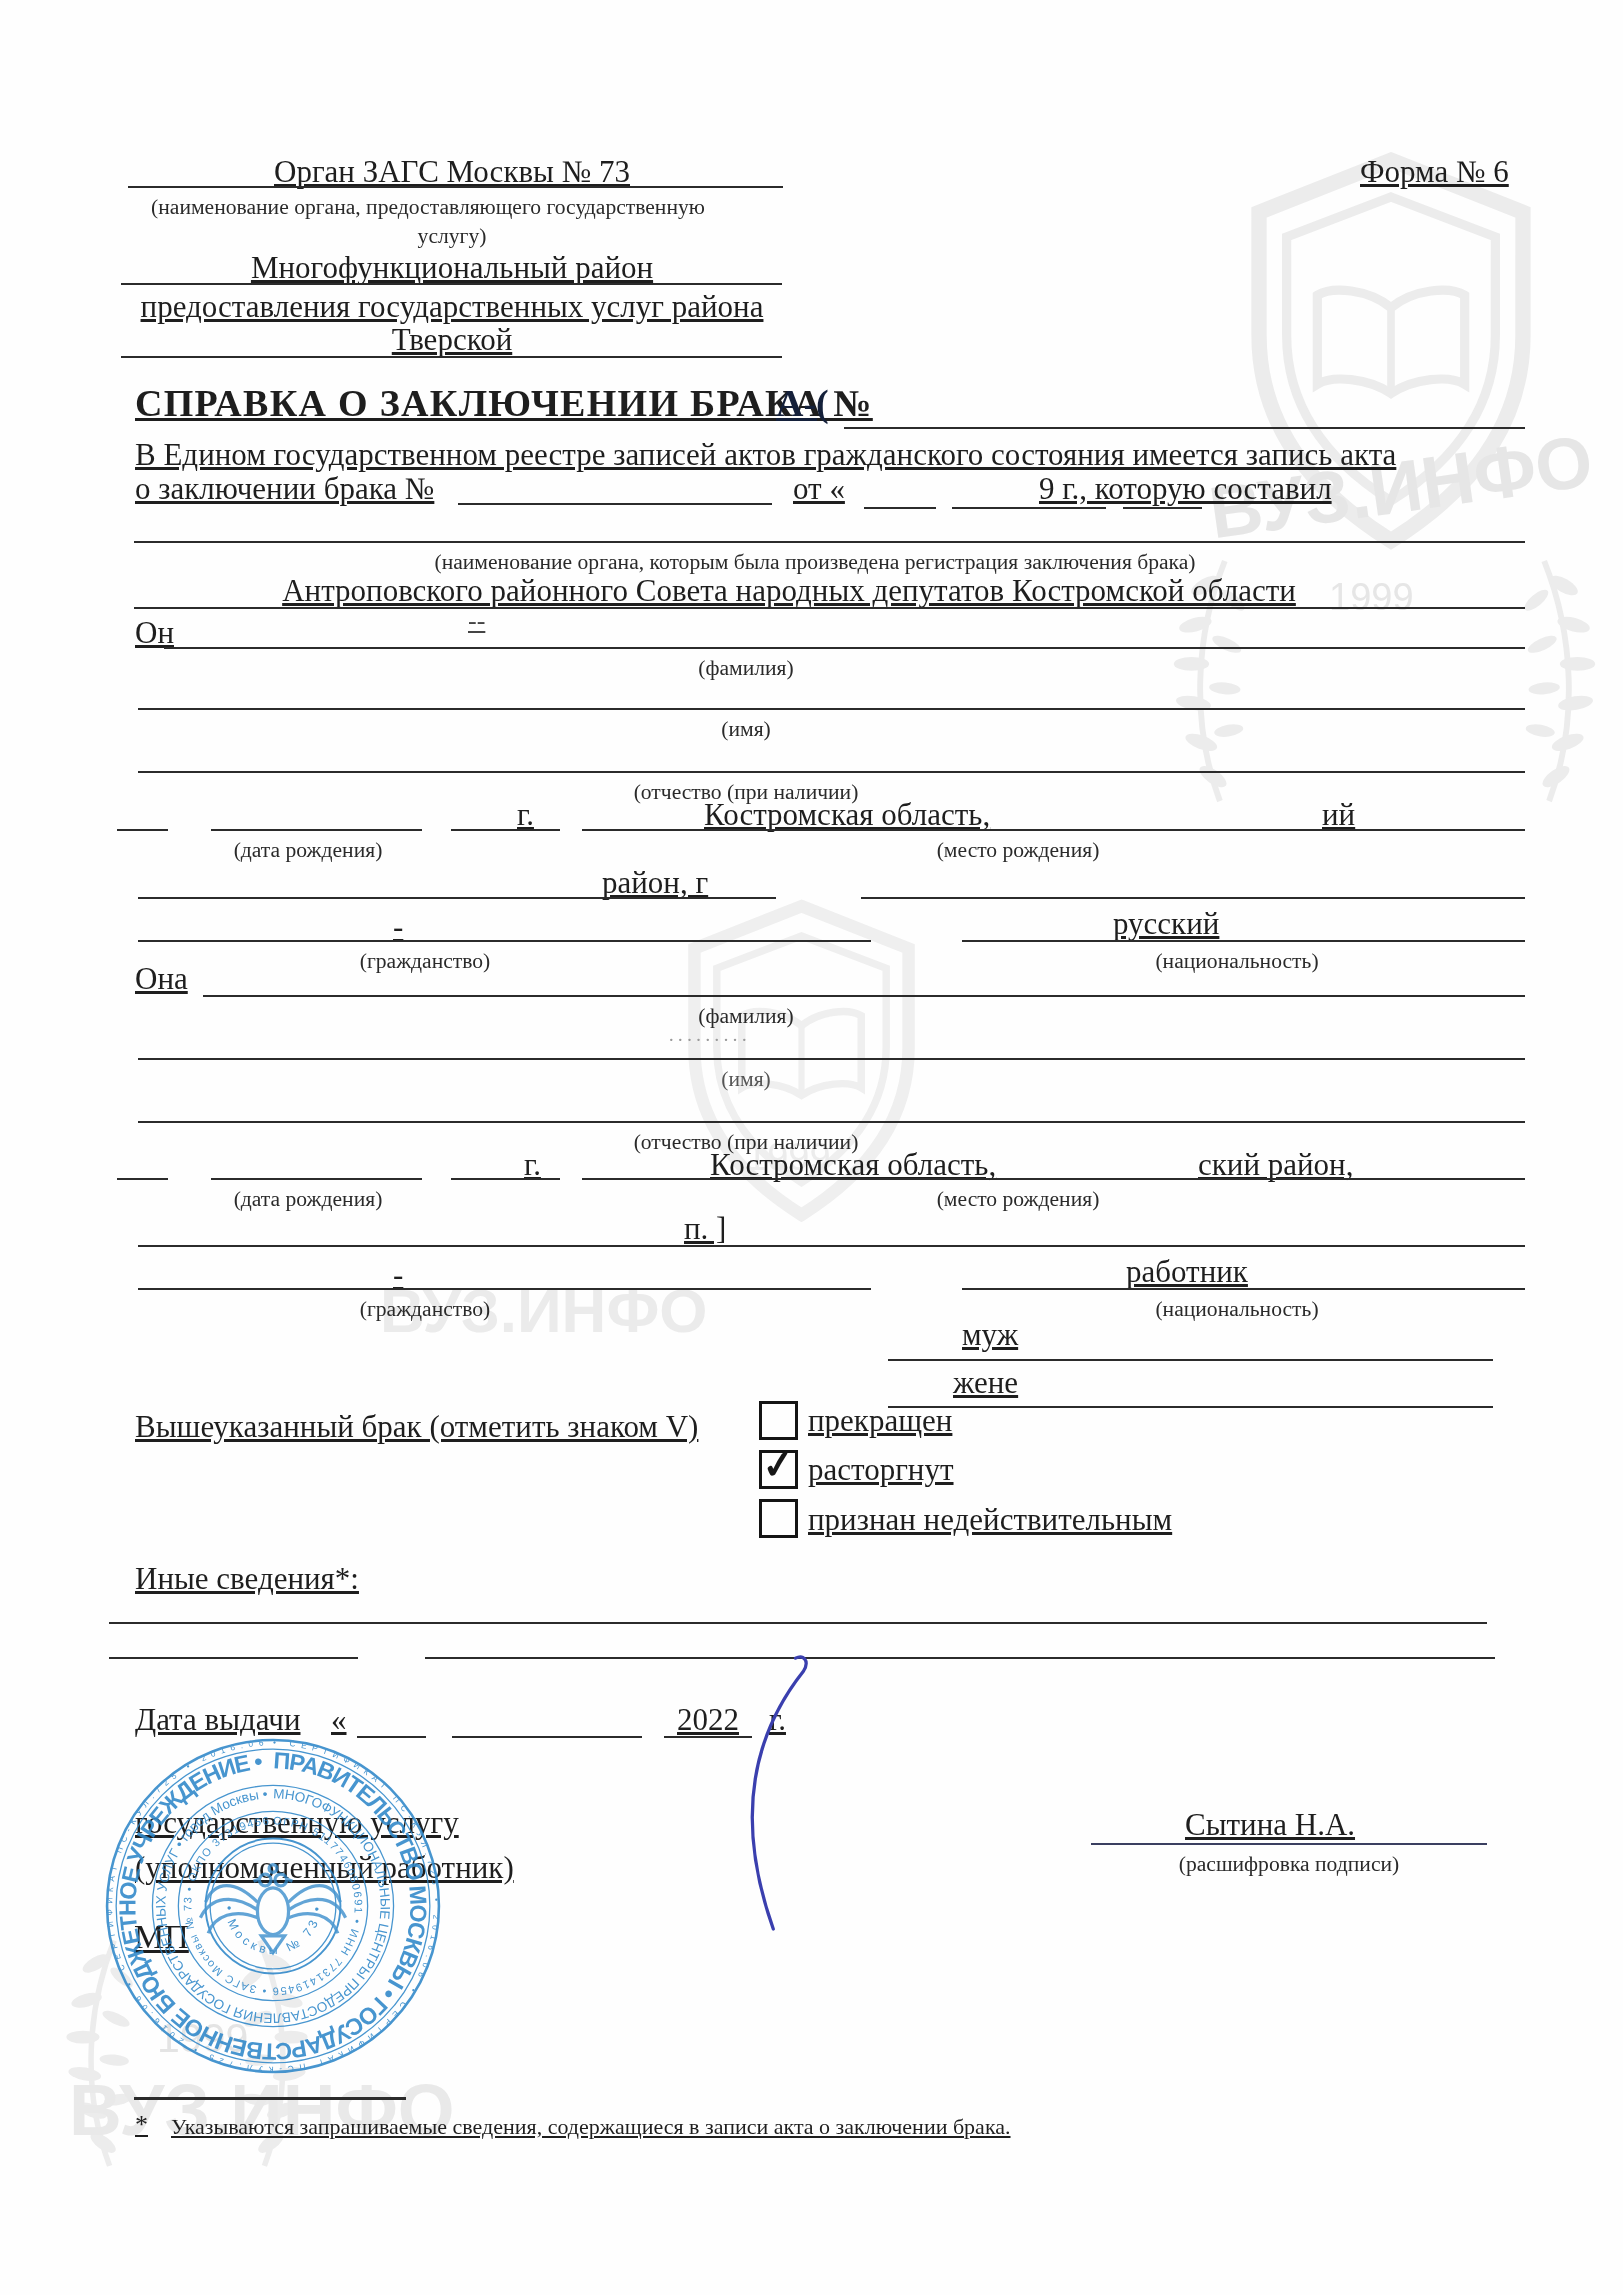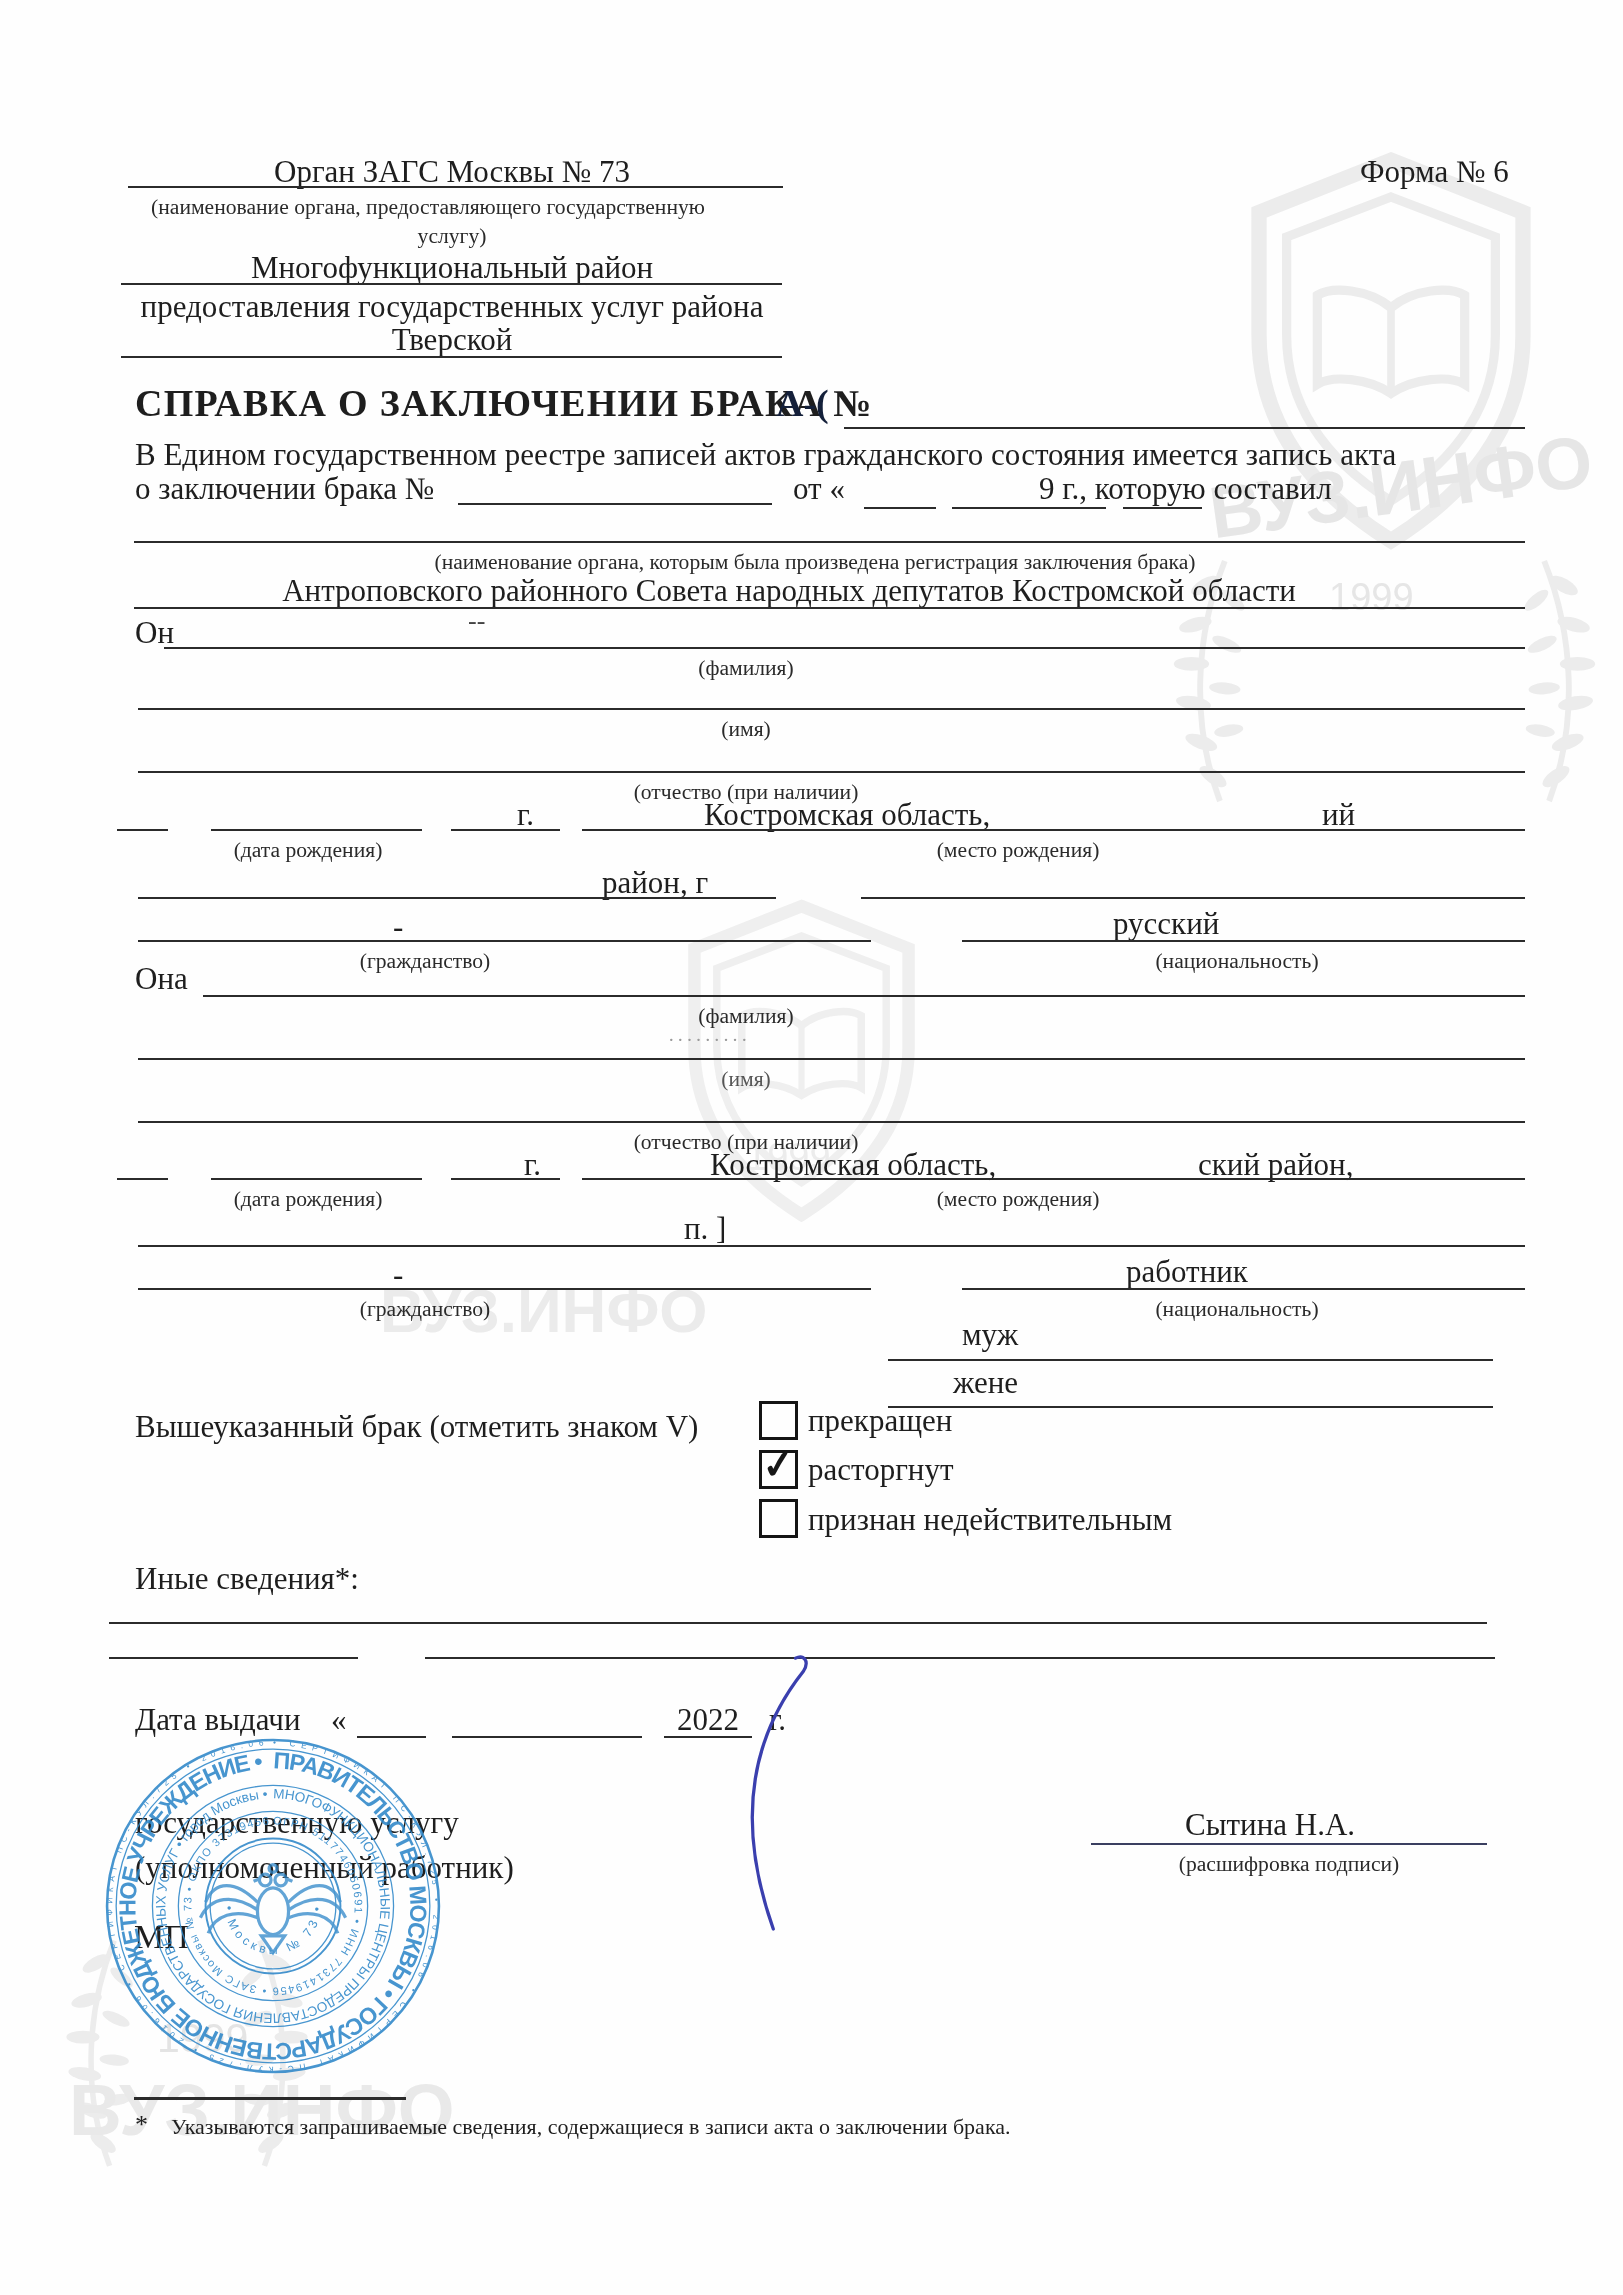--- a/index.html
+++ b/index.html
@@ -5,7 +5,7 @@
   html,body{margin:0;padding:0;background:#888;}
   .page{position:relative;width:1623px;height:2295px;background:#fefefe;overflow:hidden;
         font-family:"Liberation Serif",serif;color:#1e1e1e;}
-  .t{position:absolute;font-size:31px;white-space:nowrap;color:#1e1e1e;}
+  .t{position:absolute;font-size:31px;white-space:nowrap;color:#1e1e1e;text-decoration:underline;}
   .ctr{transform:translateX(-50%);}
   .c{position:absolute;font-size:21.6px;white-space:nowrap;color:#2a2a2a;transform:translateX(-50%);}
   .b{font-weight:bold;}

